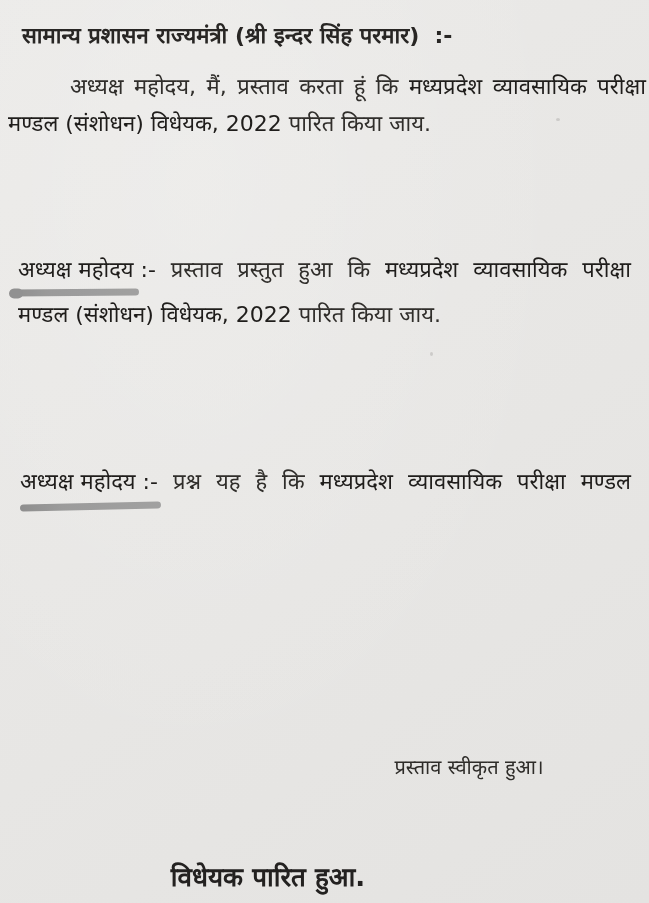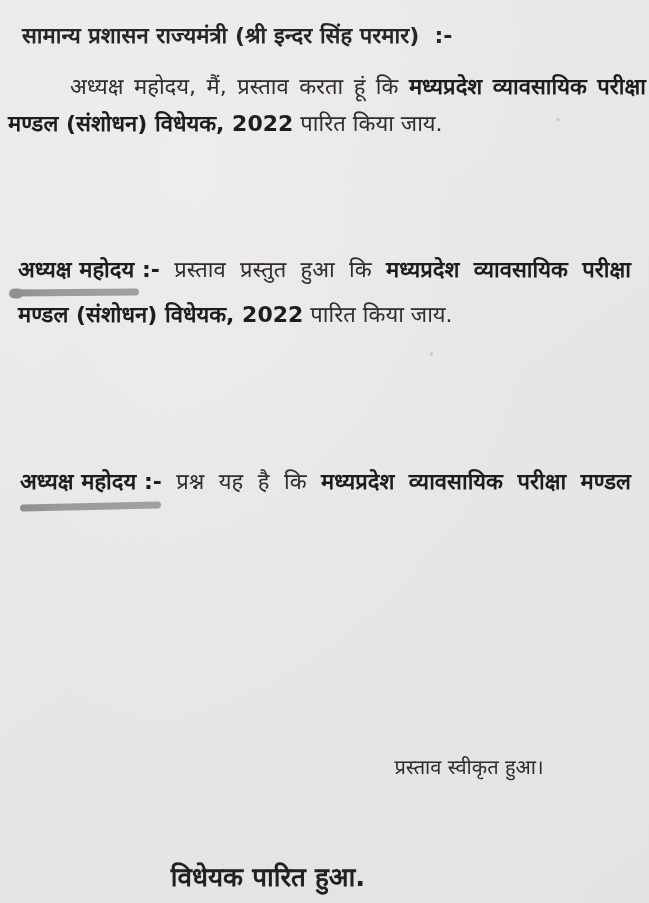--- a/index.html
+++ b/index.html
@@ -38,7 +38,7 @@
     align-items: baseline;
     white-space: nowrap;
   }
-  .b { font-weight: 700; color: #1f1d1b; }
+  .b { font-weight: 400; color: #1f1d1b; }
   .r { font-weight: 400; color: #302e2b; }
   .marker {
     position: absolute;

